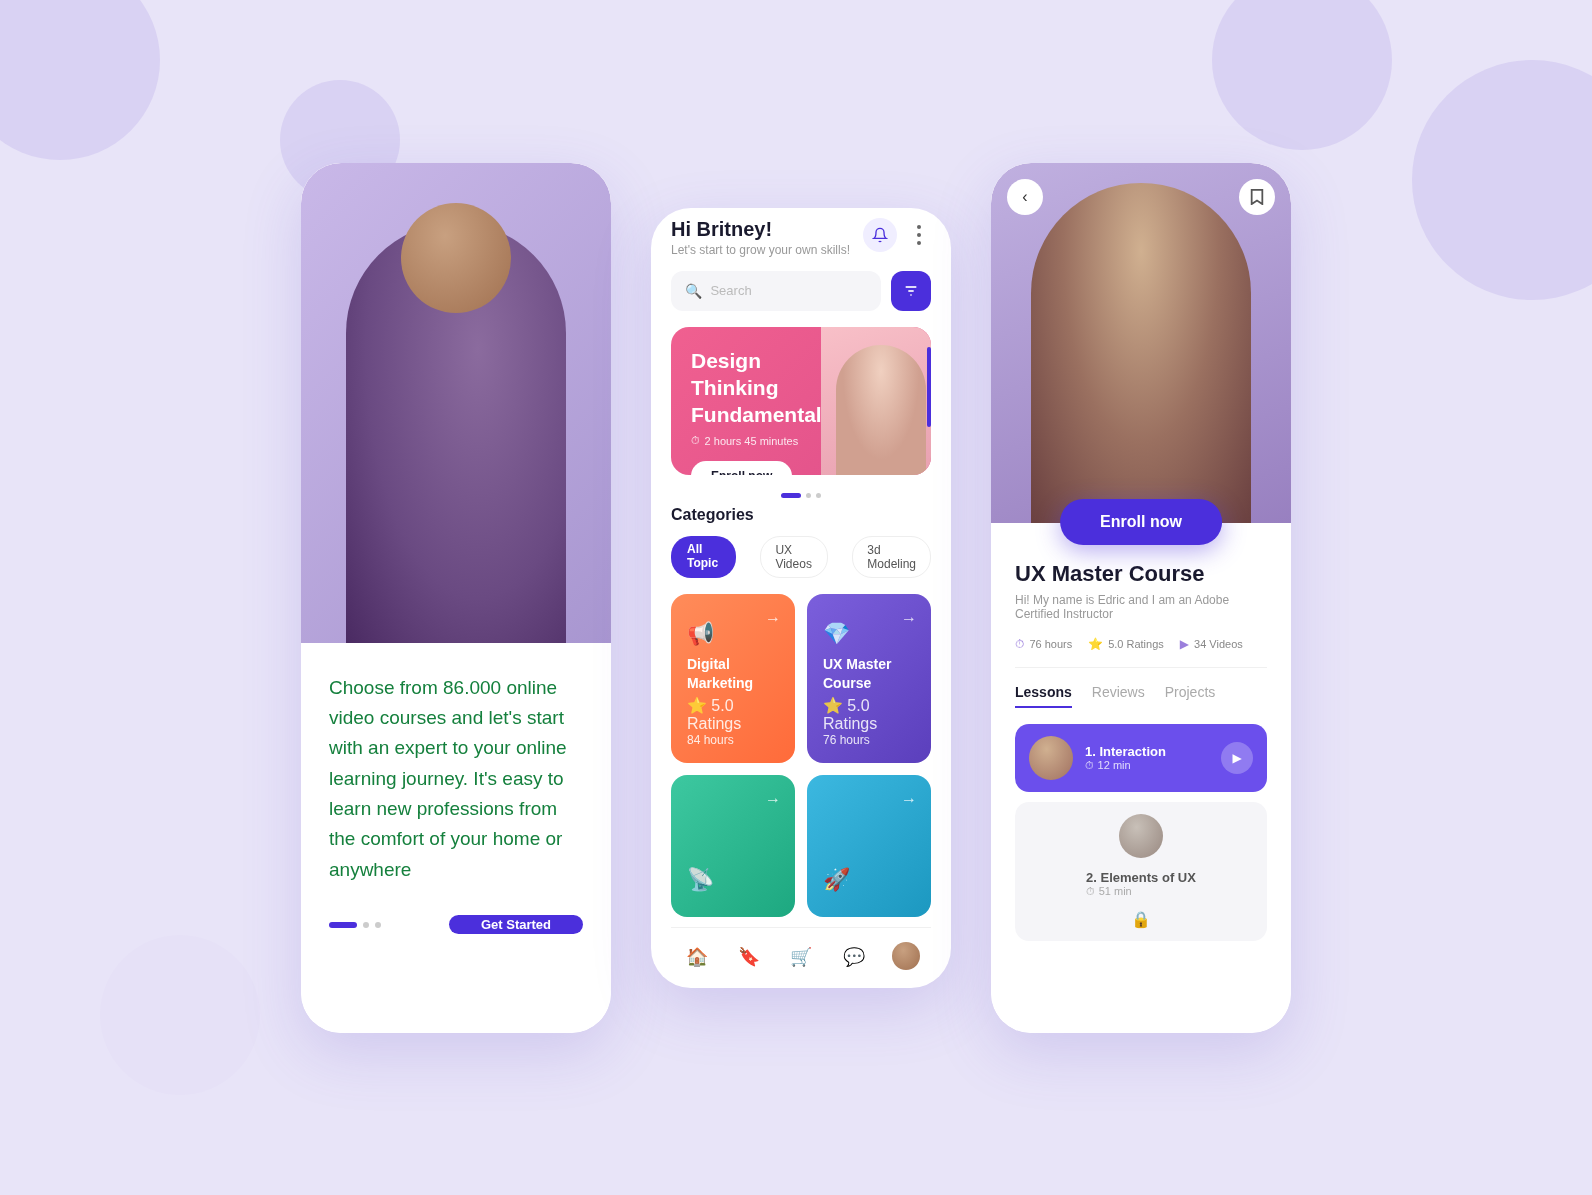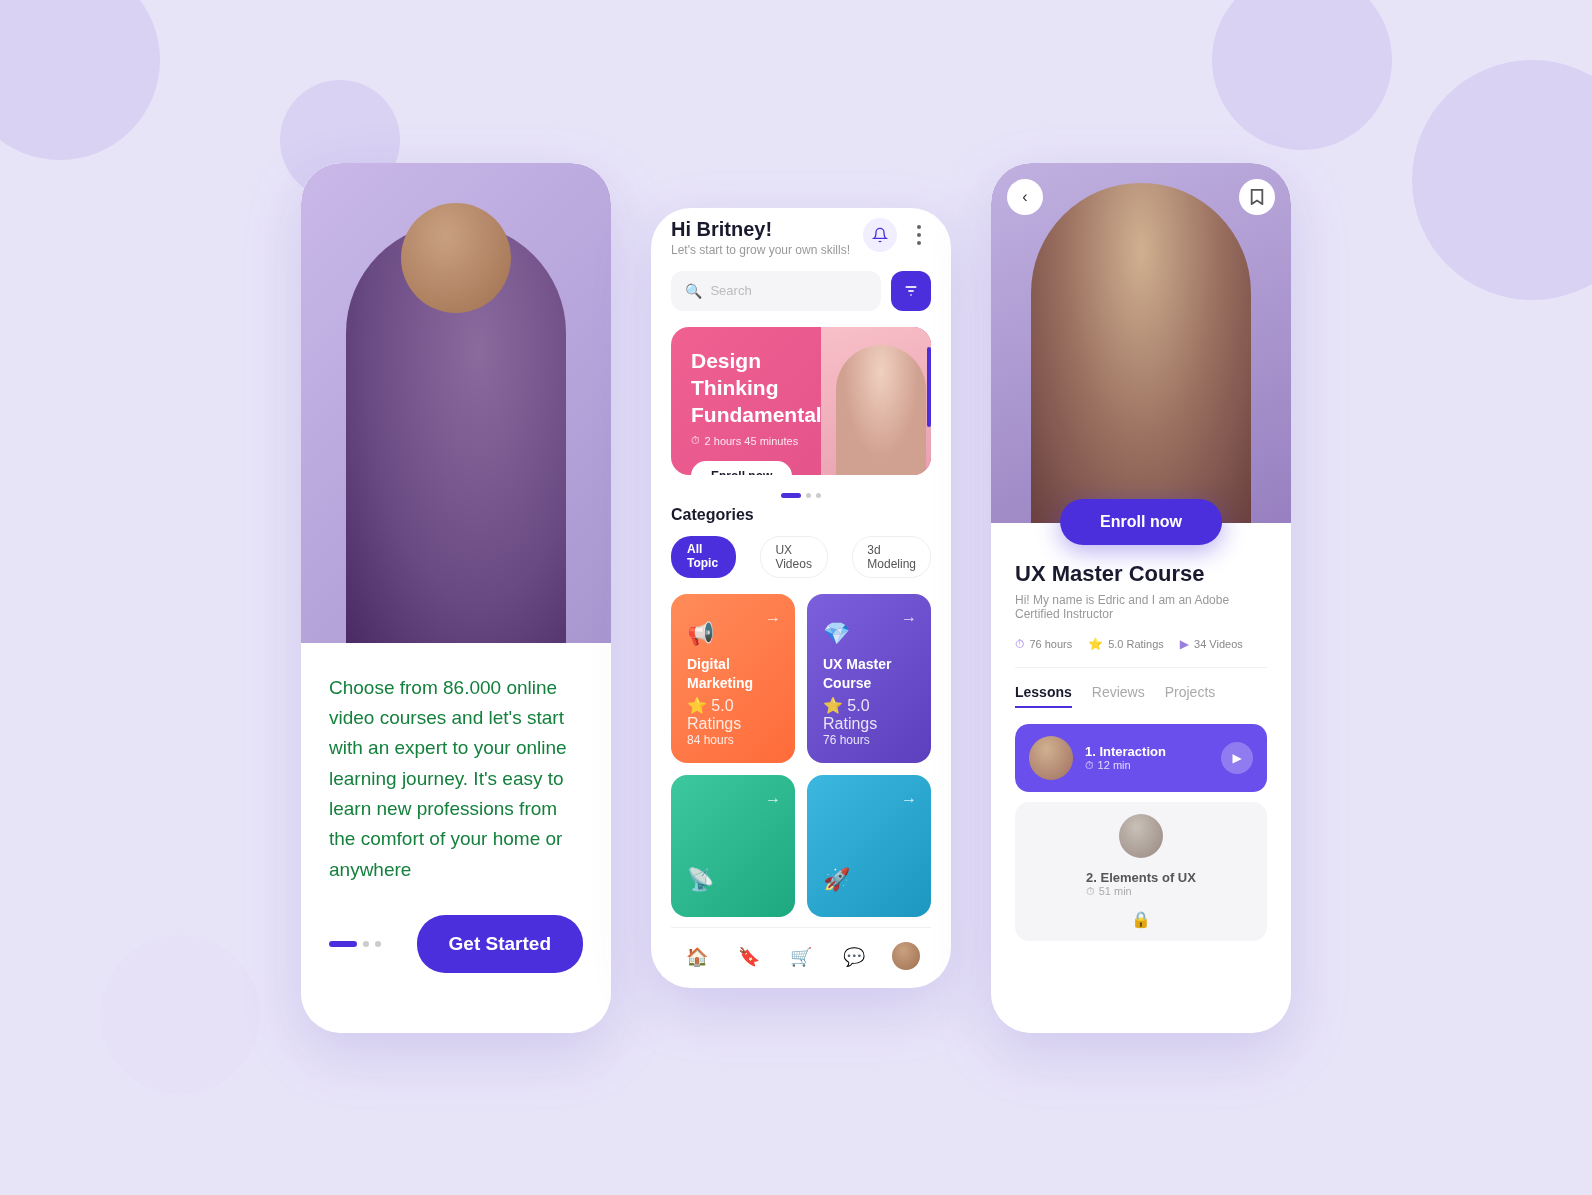--- a/index.html
+++ b/index.html
@@ -123,8 +123,8 @@
       color: white;
       border: none;
       border-radius: 28px;
-      padding: 18px 32px;
-      font-size: 19px;
+      padding: 2px 32px;
+      font-size: 13px;
       font-weight: 700;
       cursor: pointer;
     }

